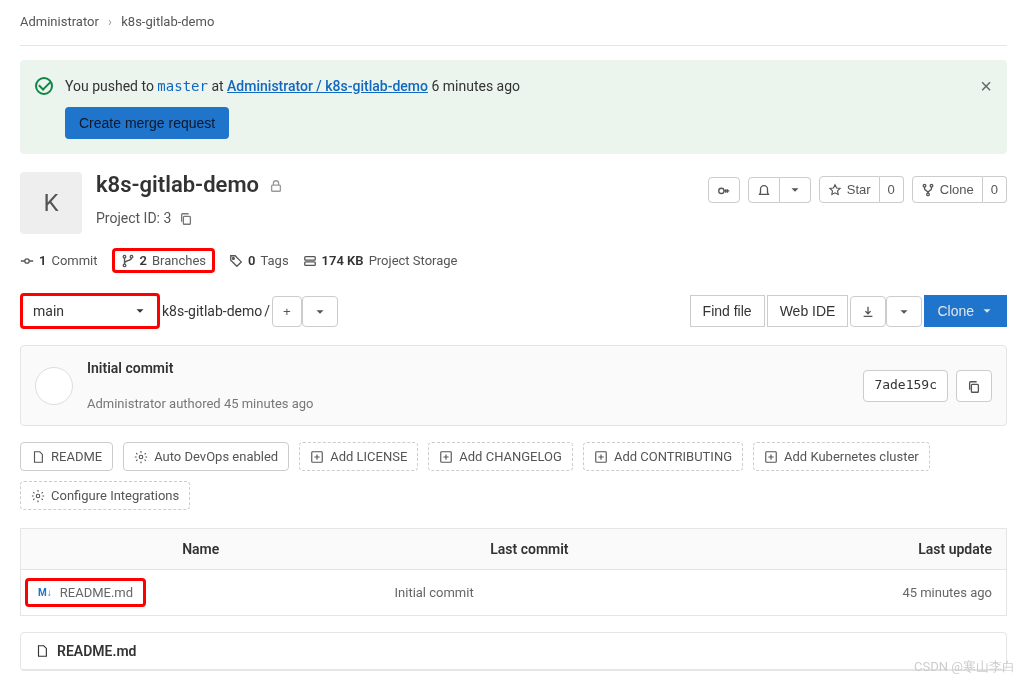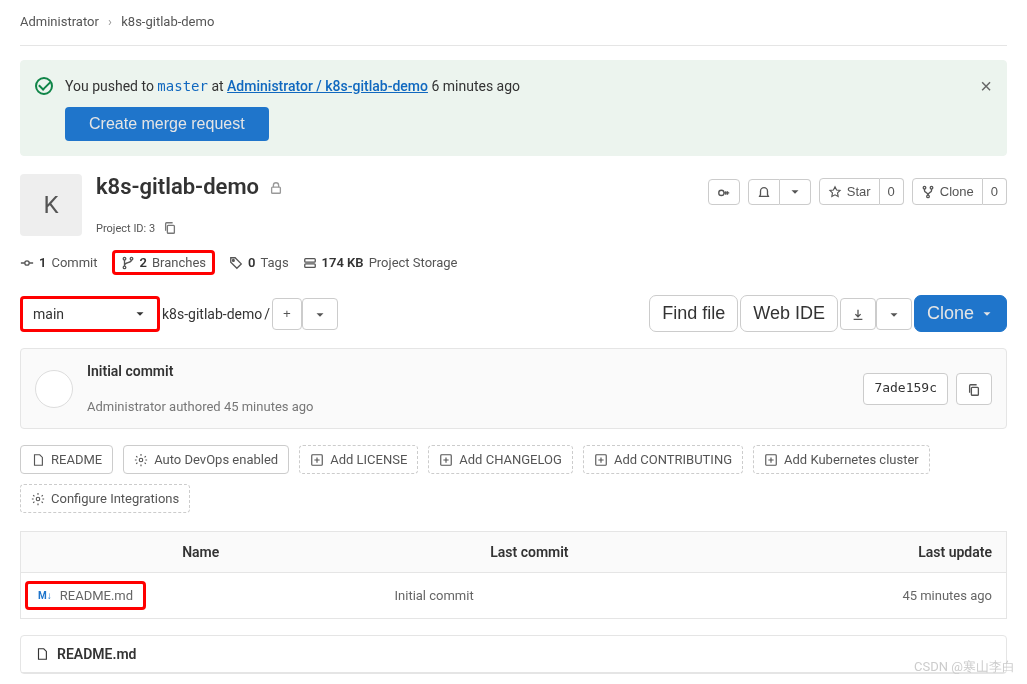--- a/index.html
+++ b/index.html
@@ -16,7 +16,7 @@
     .alert-text .branch { color: #1068bf; font-family: monospace; }
     .alert-text a { color: #1068bf; text-decoration: underline; font-weight: 500; }
     .alert-close { position: absolute; right: 14px; top: 14px; background: none; border: none; font-size: 20px; color: #666; cursor: pointer; }
-    .btn-primary { background: #1f75cb; color: #e5e5e5; border: none; padding: 8px 24px; border-radius: 4px; cursor: pointer; font-size: 16px; margin-top: 10px; }
+    .btn-primary { background: #1f75cb; color: #0f172a; border: none; padding: 8px 14px; border-radius: 4px; cursor: pointer; font-size: 14px; margin-top: 10px; }
     .project-header { display: flex; justify-content: space-between; align-items: flex-start; margin: 8px 0; }
     .project-left { display: flex; align-items: flex-start; gap: 14px; }
     .avatar-sq { width: 62px; height: 62px; background: #eee; border-radius: 4px; display: flex; align-items: center; justify-content: center; font-size: 24px; color: #555; }

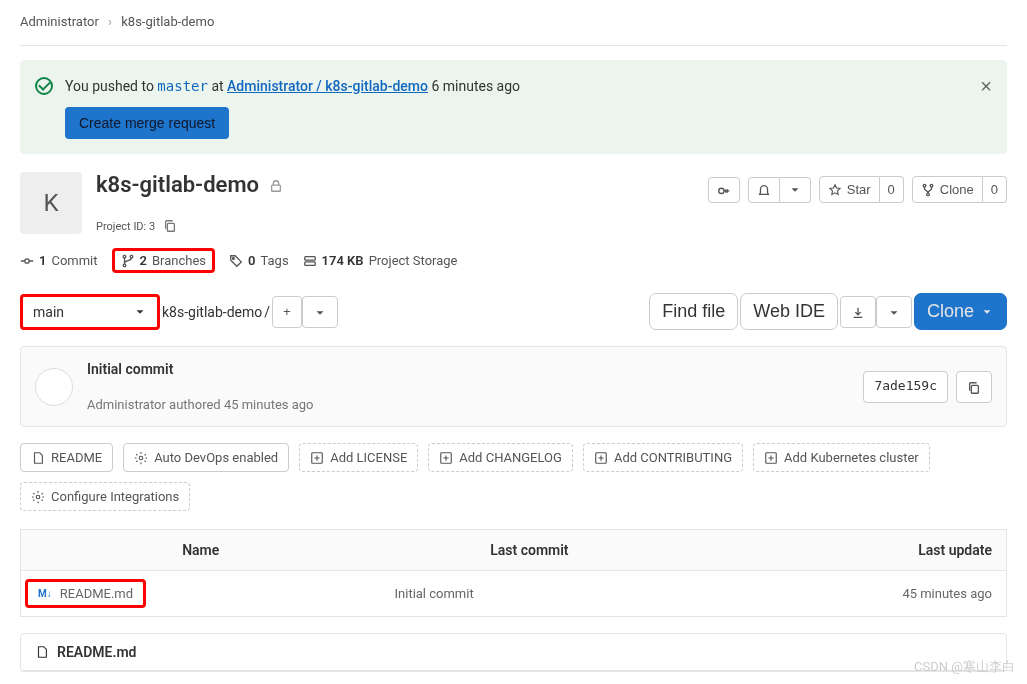--- a/index.html
+++ b/index.html
@@ -23,7 +23,7 @@
     .project-title-row { display: flex; align-items: center; gap: 10px; }
     .project-title { font-size: 22px; font-weight: 600; color: #333; }
     .lock-icon { color: #999; font-size: 14px; }
-    .project-id-row { font-size: 11px; color: #555; margin-top: 22px; display: flex; align-items: center; gap: 8px; }
+    .project-id-row { font-size: 14px; color: #555; margin-top: 12px; display: flex; align-items: center; gap: 8px; }
     .copy-icon { color: #777; cursor: pointer; }
     .project-actions { display: flex; gap: 8px; align-items: flex-end; margin-top: 4px; }
     .btn-small { border: 1px solid #ccc; background: #fff; border-radius: 4px; padding: 5px 8px; font-size: 13px; color: #555; cursor: pointer; display: inline-flex; align-items: center; gap: 5px; }

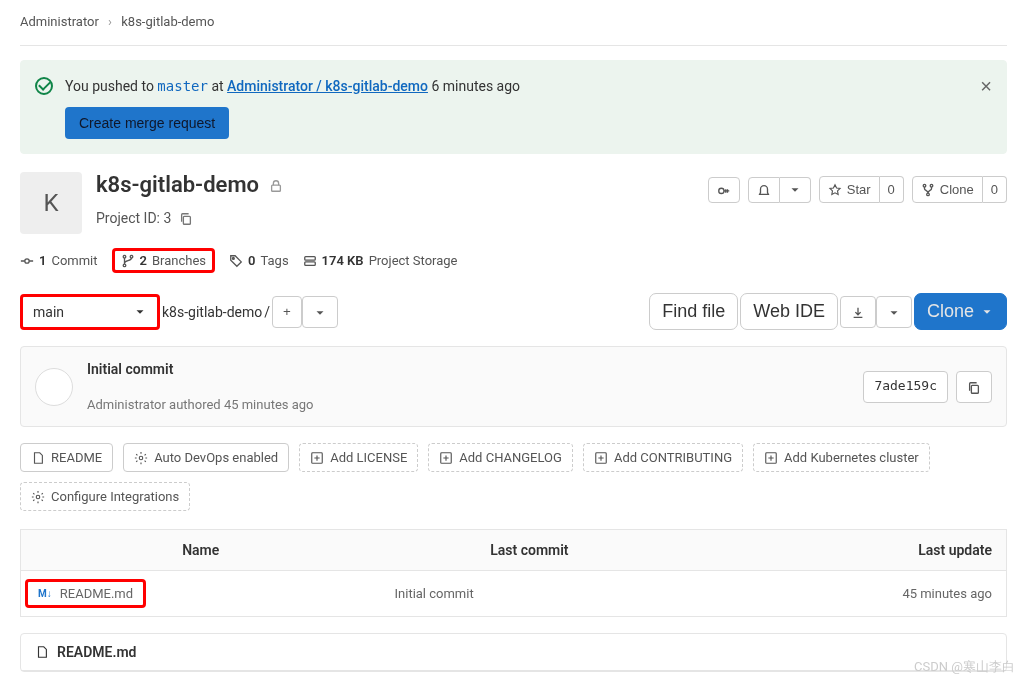--- a/index.html
+++ b/index.html
@@ -39,7 +39,7 @@
     .branch-select { border: 1px solid #ccc; border-radius: 4px; padding: 7px 10px; min-width: 140px; display: flex; justify-content: space-between; align-items: center; background: #fff; cursor: pointer; font-size: 14px; }
     .branch-select.red-outline { border: 3px solid #ff0000; }
     .path-text { font-size: 14px; color: #333; }
-    .btn { border: 1px solid #ccc; background: #fff; border-radius: 7px; padding: 7px 12px; font-size: 18px; cursor: pointer; color: #333; }
+    .btn { border: 1px solid #ccc; background: #fff; border-radius: 0; padding: 7px 12px; font-size: 14px; cursor: pointer; color: #333; }
     .btn-blue { background: #1f75cb; color: #e5e5e5; border-color: #1f75cb; display: inline-flex; align-items: center; gap: 6px; }
     .btn-icon { border: 1px solid #ccc; background: #fff; border-radius: 4px; padding: 7px 10px; cursor: pointer; color: #555; }
     .commit-card { border: 1px solid #e5e5e5; border-radius: 4px; padding: 14px; display: flex; justify-content: space-between; align-items: center; background: #fafafa; }

